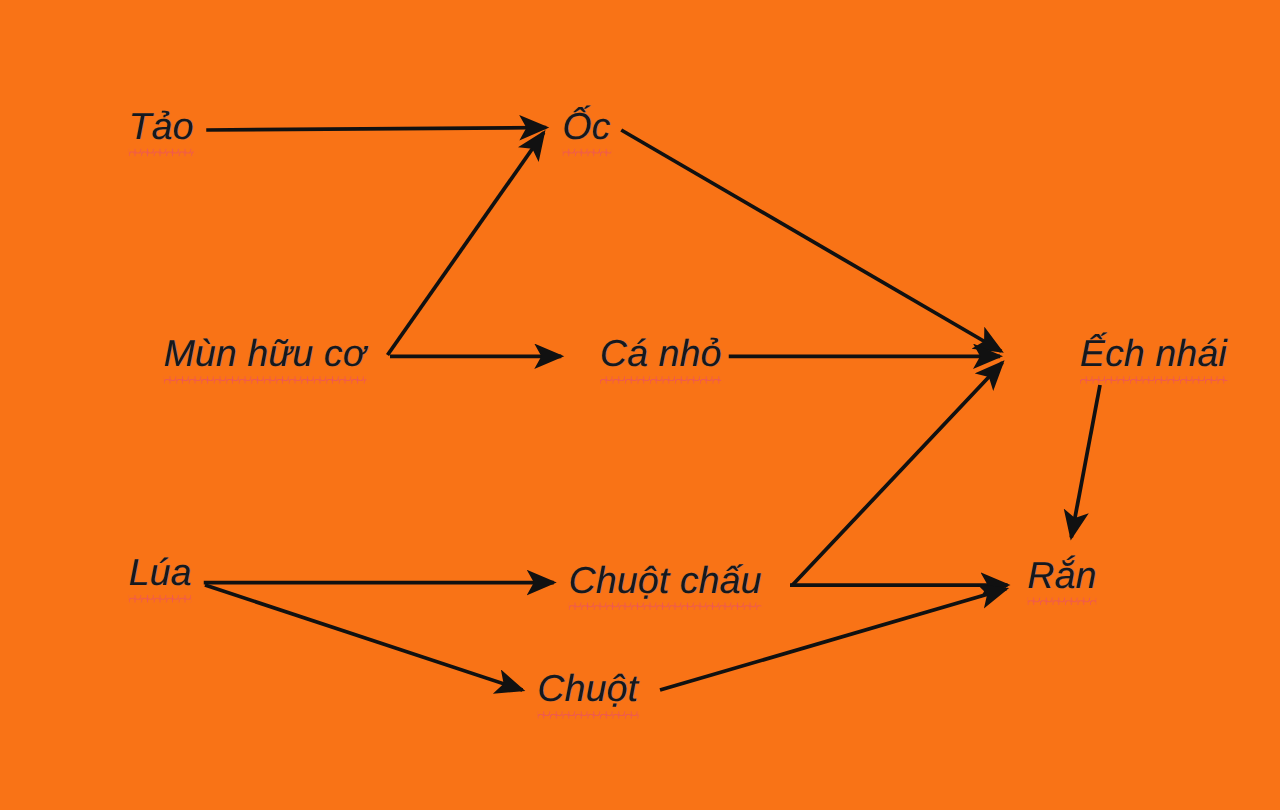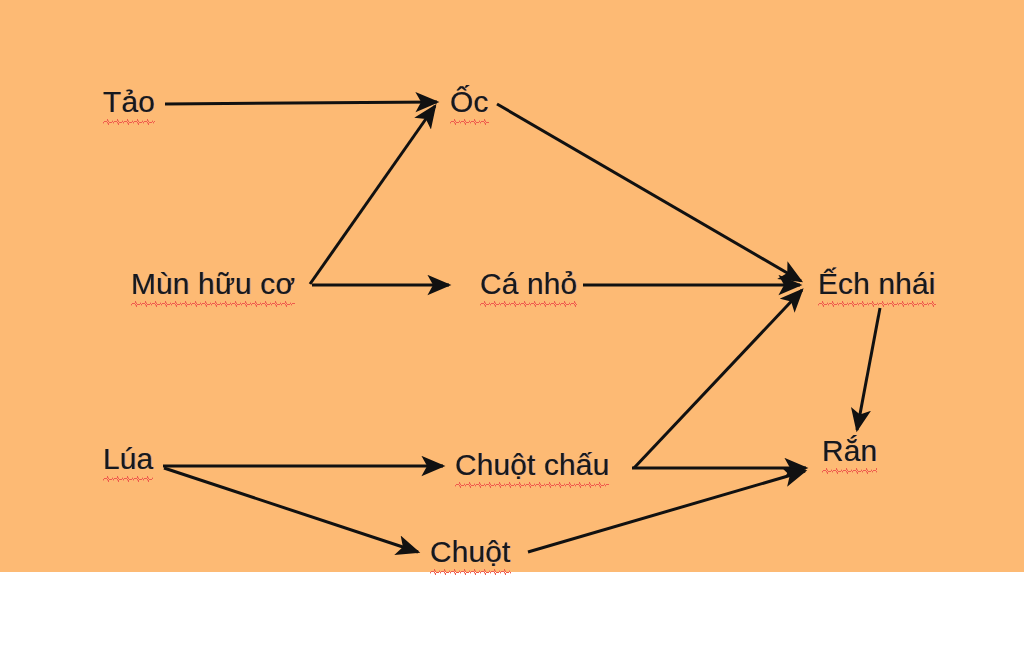--- a/index.html
+++ b/index.html
@@ -17,8 +17,9 @@
   #canvas {
     position: relative;
     width: 1024px;
-    height: 572px;
-    background: #fdba74;
+    height: 648px;
+    background: #f97316;
+    font-style: italic;
   }
   #edge-layer {
     position: absolute;

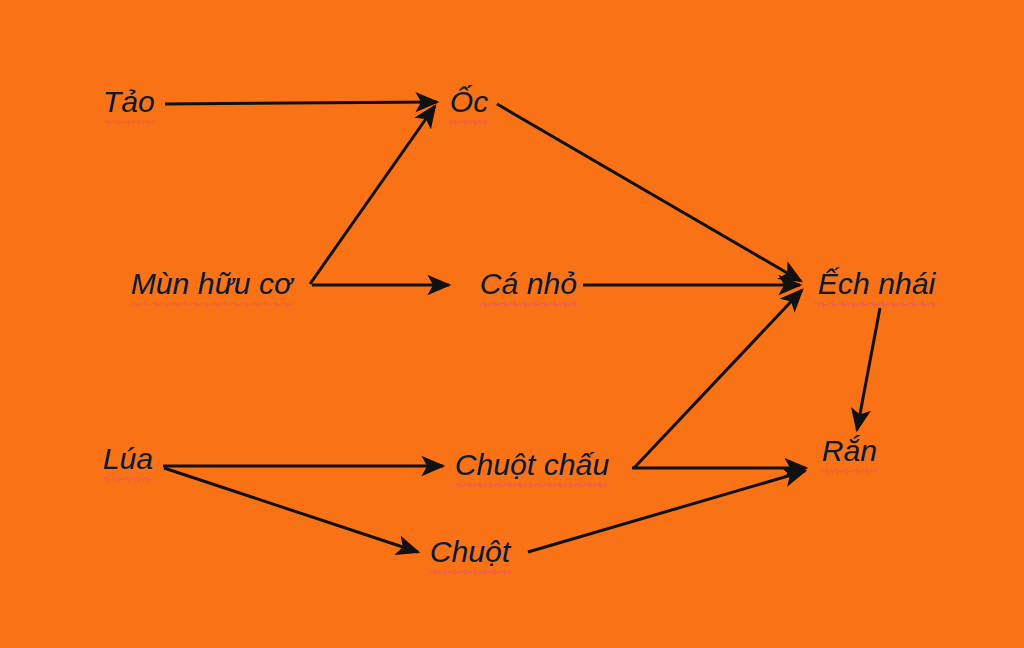--- a/index.html
+++ b/index.html
@@ -94,7 +94,7 @@
       <div class="node" style="left: 450px; top: 103px; text-align: center;"><span class="label">Ốc</span></div>
       <div class="node" style="left: 103px; top: 285px; margin-left: 28px;"><span class="label">Mùn hữu cơ</span></div>
       <div class="node" style="left: 480px; top: 285px;"><span class="label">Cá nhỏ</span></div>
-      <div class="node" style="left: 818px; top: 285px;"><span class="label">Ếch nhái</span></div>
+      <div class="node" style="left: 864px; top: 285px;"><span class="label">Ếch nhái</span></div>
       <div class="node" style="left: 103px; top: 460px;"><span class="label">Lúa</span></div>
       <div class="node" style="left: 455px; top: 466px;"><span class="label">Chuột chấu</span></div>
       <div class="node" style="left: 822px; top: 452px;"><span class="label">Rắn</span></div>

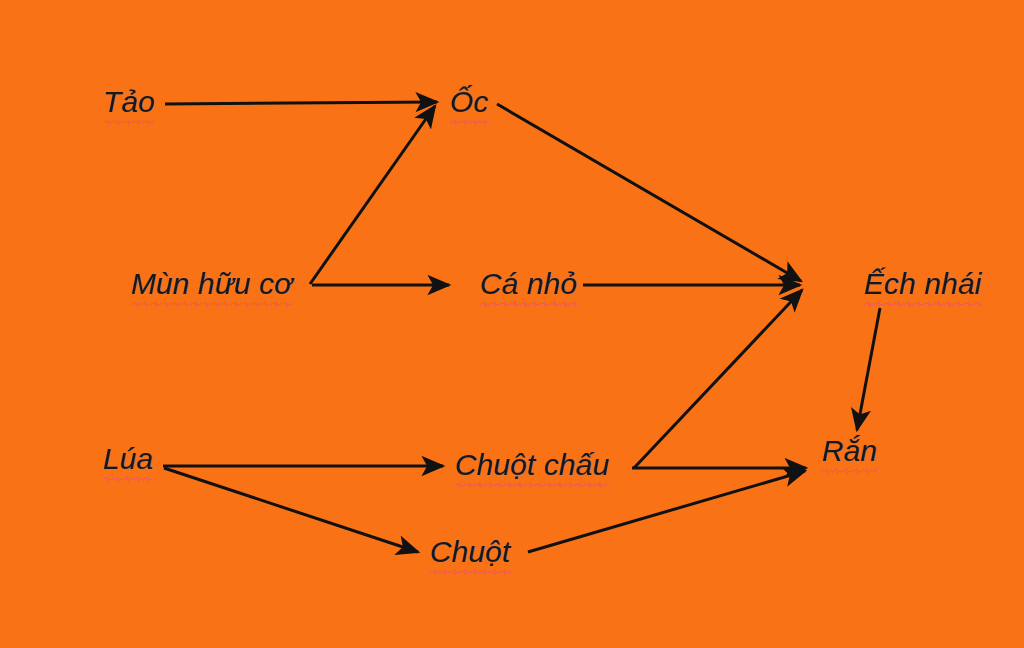--- a/index.html
+++ b/index.html
@@ -97,7 +97,7 @@
       <div class="node" style="left: 864px; top: 285px;"><span class="label">Ếch nhái</span></div>
       <div class="node" style="left: 103px; top: 460px;"><span class="label">Lúa</span></div>
       <div class="node" style="left: 455px; top: 466px;"><span class="label">Chuột chấu</span></div>
-      <div class="node" style="left: 822px; top: 452px;"><span class="label">Rắn</span></div>
+      <div class="node" style="left: 822px; top: 462px;"><span class="label">Rắn</span></div>
       <div class="node" style="left: 430px; top: 553px; text-align: right;"><span class="label">Chuột</span></div>
     </div>
 

